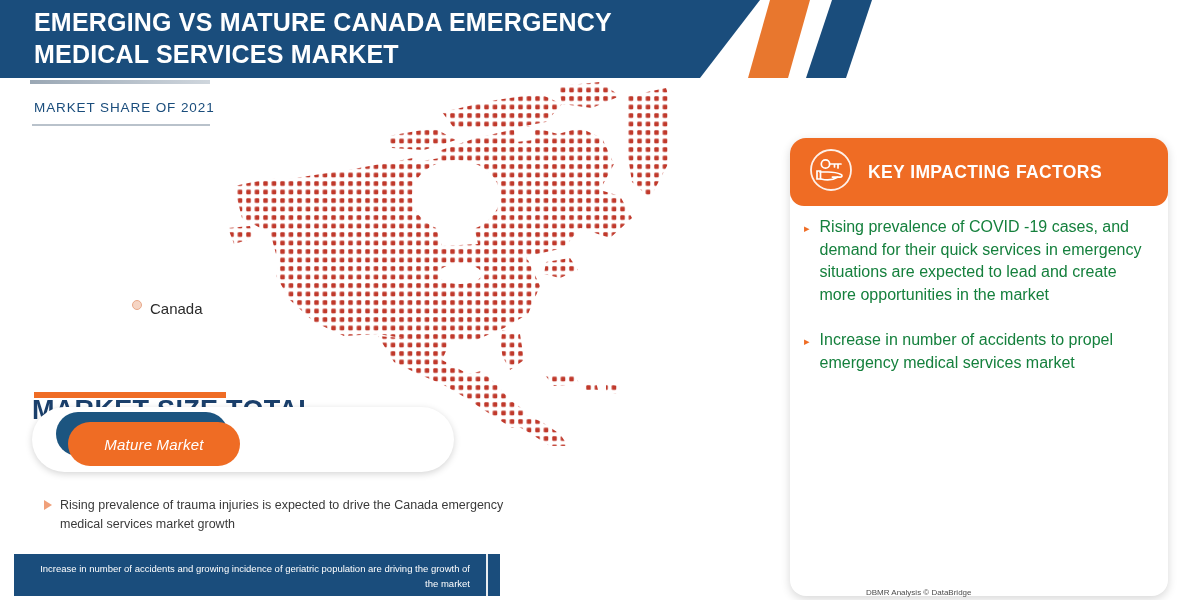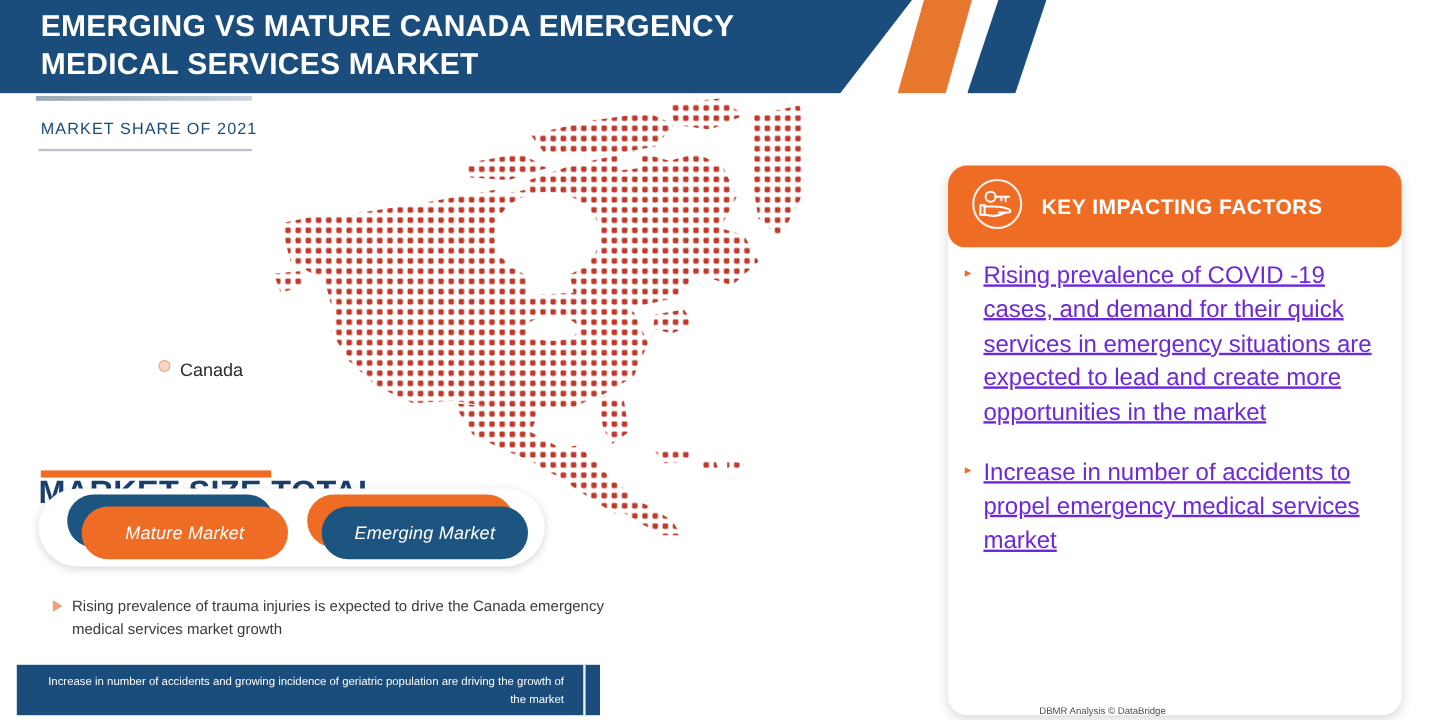--- a/index.html
+++ b/index.html
@@ -125,7 +125,7 @@
   .panel-body { position: absolute; left: 0; top: 72px; width: 378px; padding: 6px 18px 0 14px; }
   .kf-item { display: flex; gap: 10px; margin-bottom: 22px; }
   .kf-arrow { flex: 0 0 auto; margin-top: 7px; font-size: 11px; color: #ef6c24; line-height: 1; }
-  .kf-text { font-size: 20px; line-height: 1.42; color: #6d28d9; text-decoration: underline; }
+  .kf-text { font-size: 16px; line-height: 1.42; color: #15803d; }
 
   .credit {
     position: absolute; left: 866px; top: 588px; width: 240px;

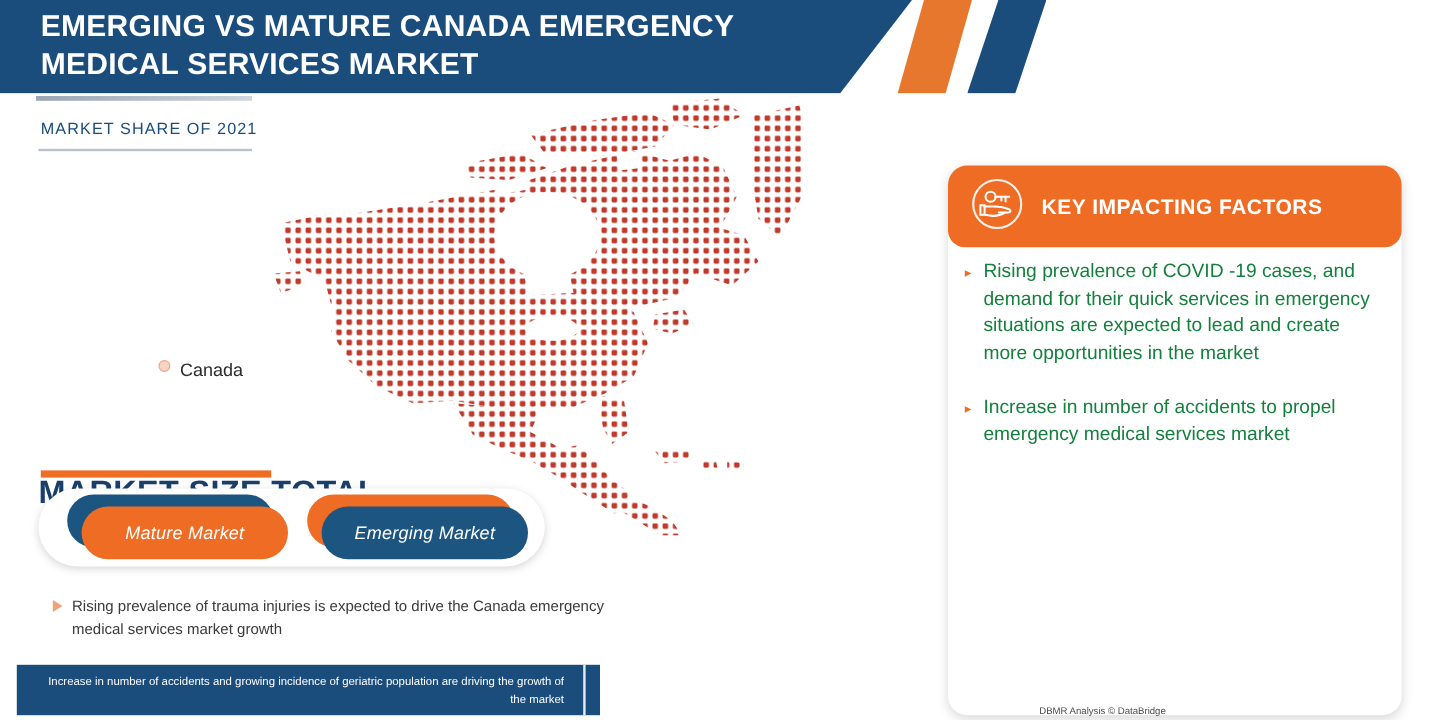--- a/index.html
+++ b/index.html
@@ -222,10 +222,6 @@
     <div class="pill-front">Mature Market</div>
   </div>
 
-  <div class="pillgrp grp-emerging">
-    <div class="pill-back"></div>
-    <div class="pill-front">Emerging Market</div>
-  </div>
 
   <div class="left-bullet">
     <span class="tri"></span>

